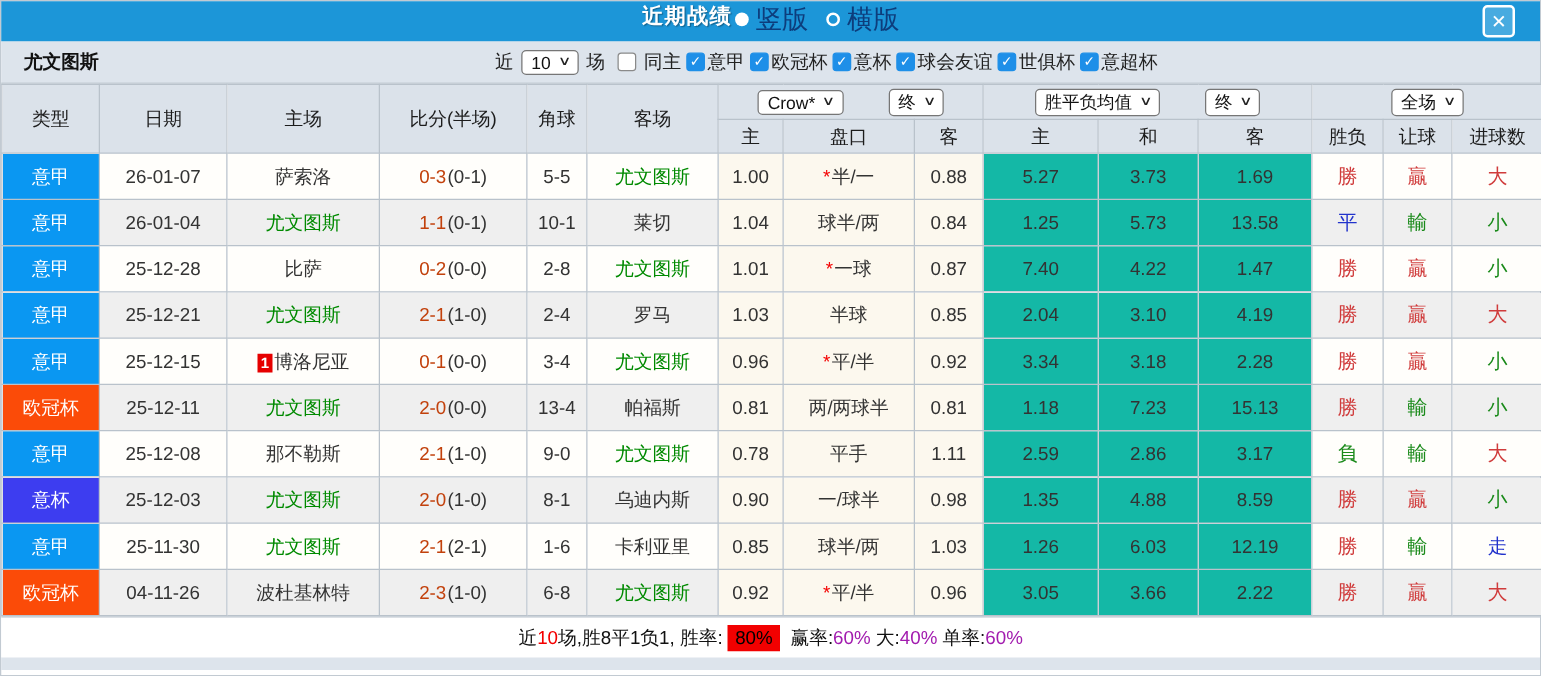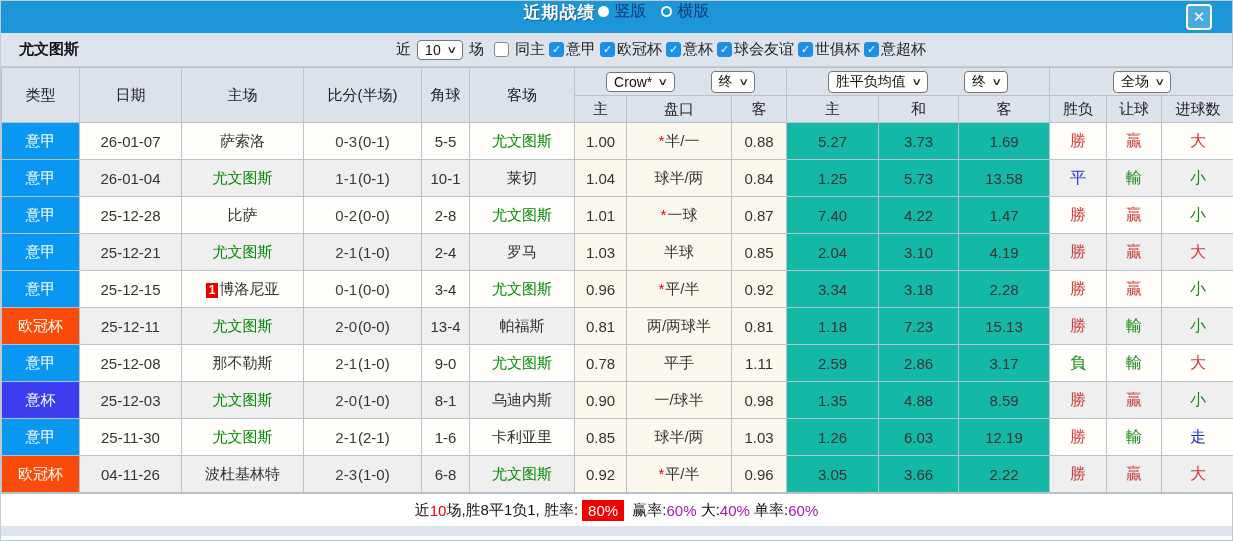--- a/index.html
+++ b/index.html
@@ -14,7 +14,7 @@
   .radio { width:11px; height:11px; border-radius:50%; display:inline-block; }
   .radio.filled { background:#fff; margin-right:6px; }
   .radio.hollow { background:transparent; border:2px solid #fff; margin:0 6px 0 14px; }
-  .radio-label { color:#0d3d7c; font-size:16px; }
+  .radio-label { color:#0d3d7c; font-size:21px; }
   .close-btn { position:absolute; right:20px; top:3px; width:26px; height:26px; background:#48abe0; border:2px solid #fff; border-radius:4px; color:#fff; font-size:15px; font-weight:bold; display:flex; align-items:center; justify-content:center; cursor:pointer; }
 
   

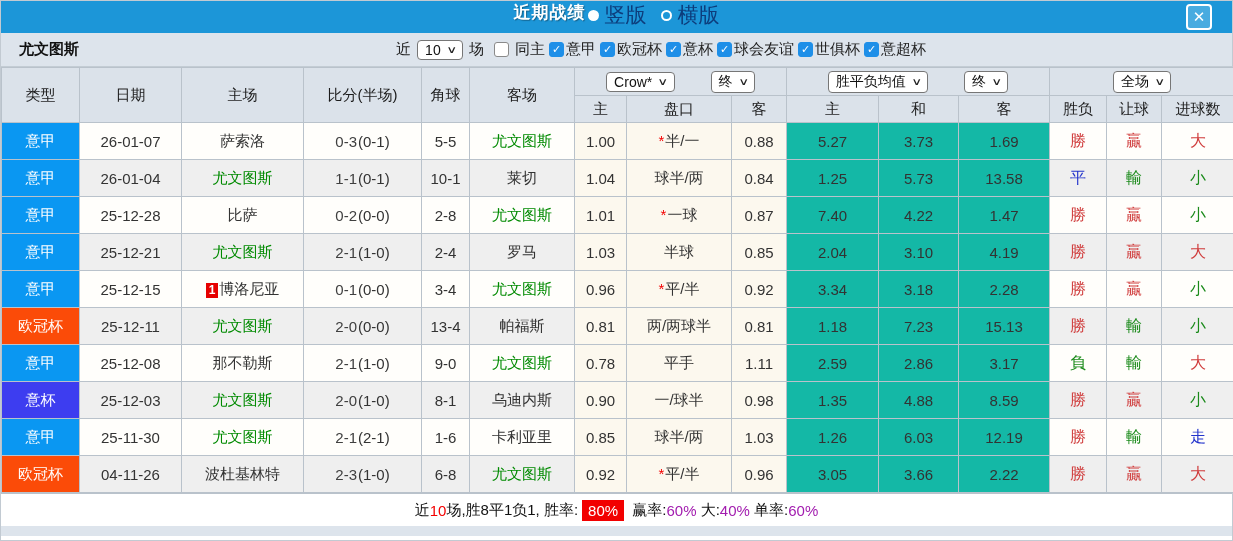--- a/index.html
+++ b/index.html
@@ -45,7 +45,7 @@
   .t-orange { background:#fb4b08; }
   .t-indigo { background:#3d3df0; }
   .c-green { color:#008a00; }
-  .c-score { color:#404040; margin-right:1px; }
+  .c-score { color:#c2410c; margin-right:1px; }
   .star { color:#f40000; margin-right:1px; }
   td.res { font-size:16px; }
   .c-red   { color:#d03c3c; }

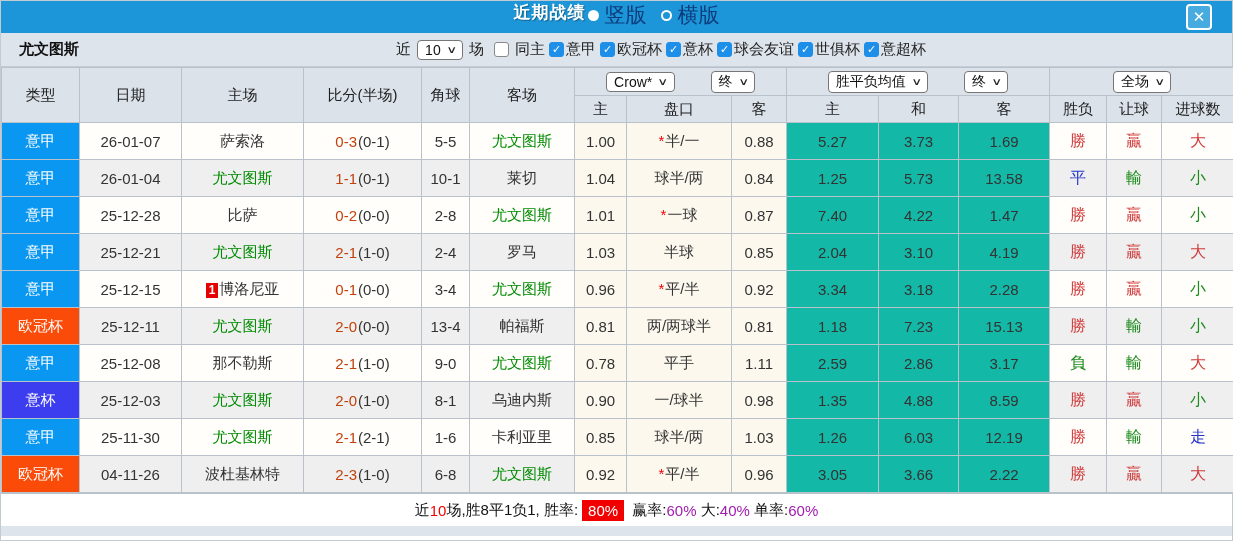--- a/index.html
+++ b/index.html
@@ -57,7 +57,7 @@
   
   .footer { height:33px; background:#fff; display:flex; align-items:center; justify-content:center; font-size:15px; color:#111; border-top:1px solid #b9c2cb; }
   .footer .red-txt { color:#f40000; }
-  .footer .rate-badge { background:#f20000; color:#ffffff; padding:2px 6px; margin:0 4px; }
+  .footer .rate-badge { background:#f20000; color:#000000; padding:2px 6px; margin:0 4px; }
   .footer .blue-txt { color:#a21caf; }
   .footer span { white-space:pre; }
   .bottom-strip { height:10px; background:#dde4ec; }

